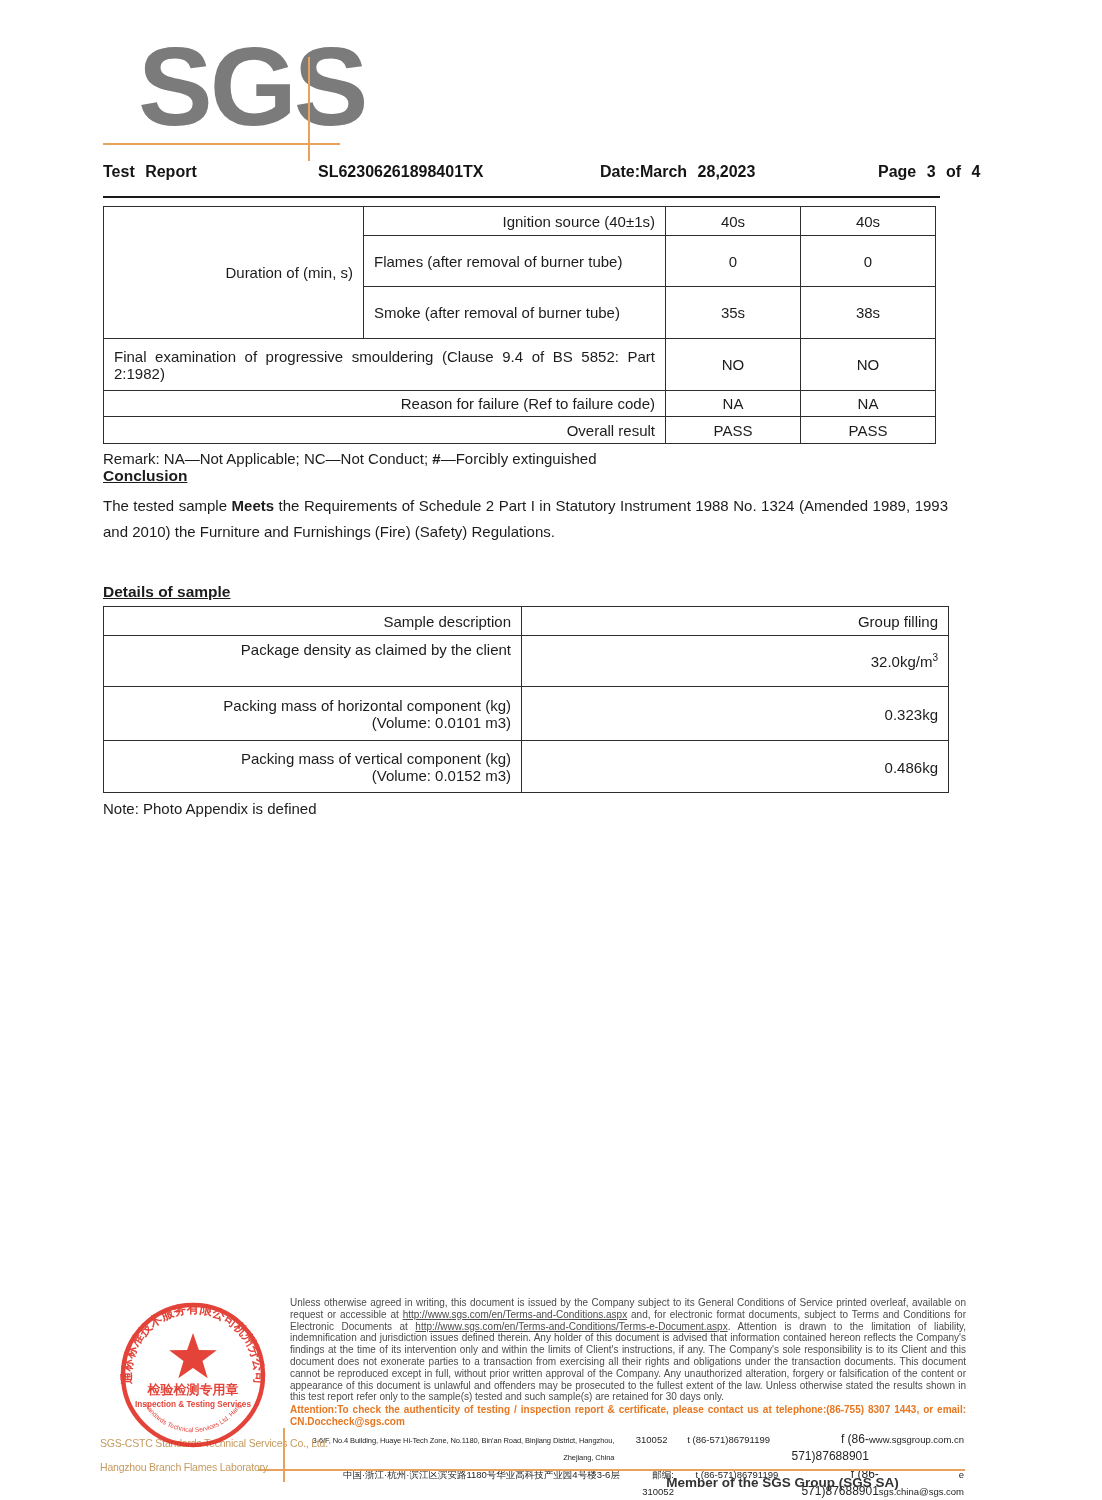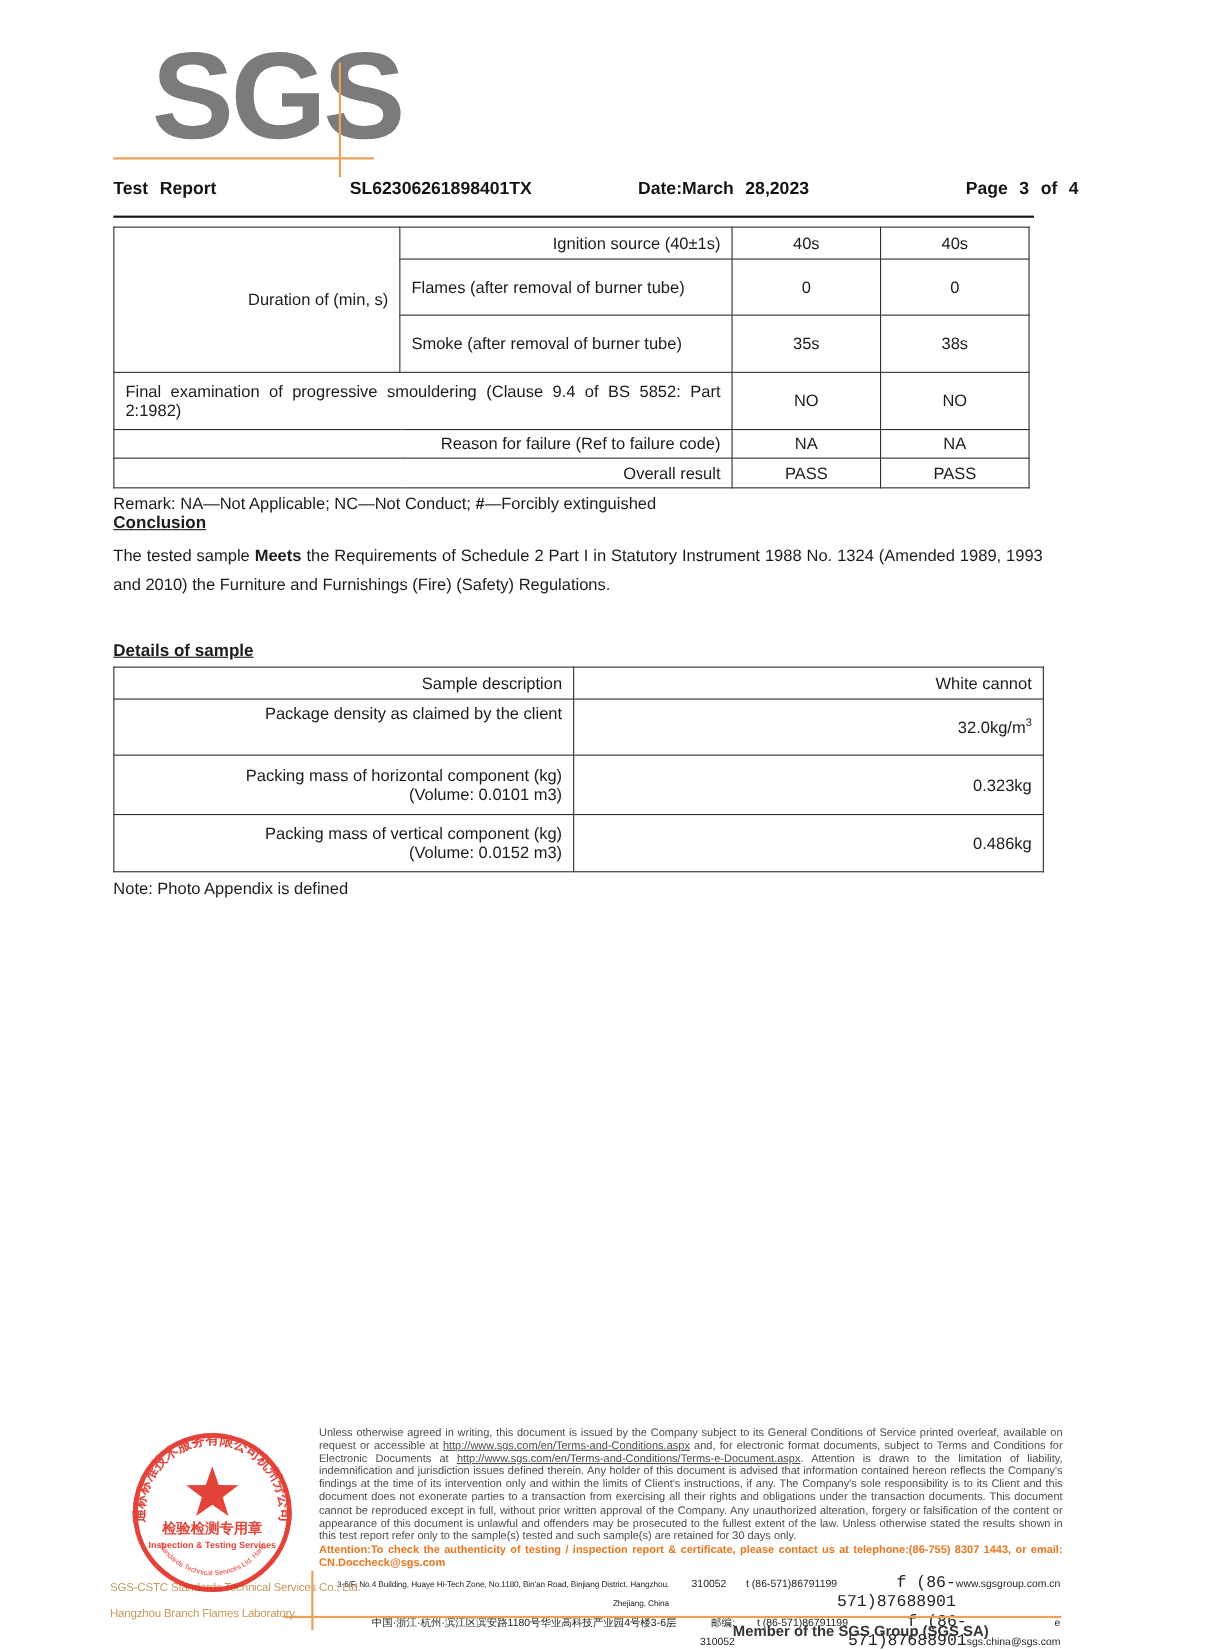--- a/index.html
+++ b/index.html
@@ -21,7 +21,7 @@
   .hdr { position:absolute; top:163px; font-size:16px; font-weight:bold; word-spacing:6px; color:#141414; }
   .hdr-title  { left:103px; }
   .hdr-no     { left:318px; }
-  .hdr-date   { left:580px; }
+  .hdr-date   { left:600px; }
   .hdr-page   { left:878px; }
   .hdr-rule { position:absolute; left:103px; top:196px; width:837px; height:2px; background:#1a1a1a; }
   

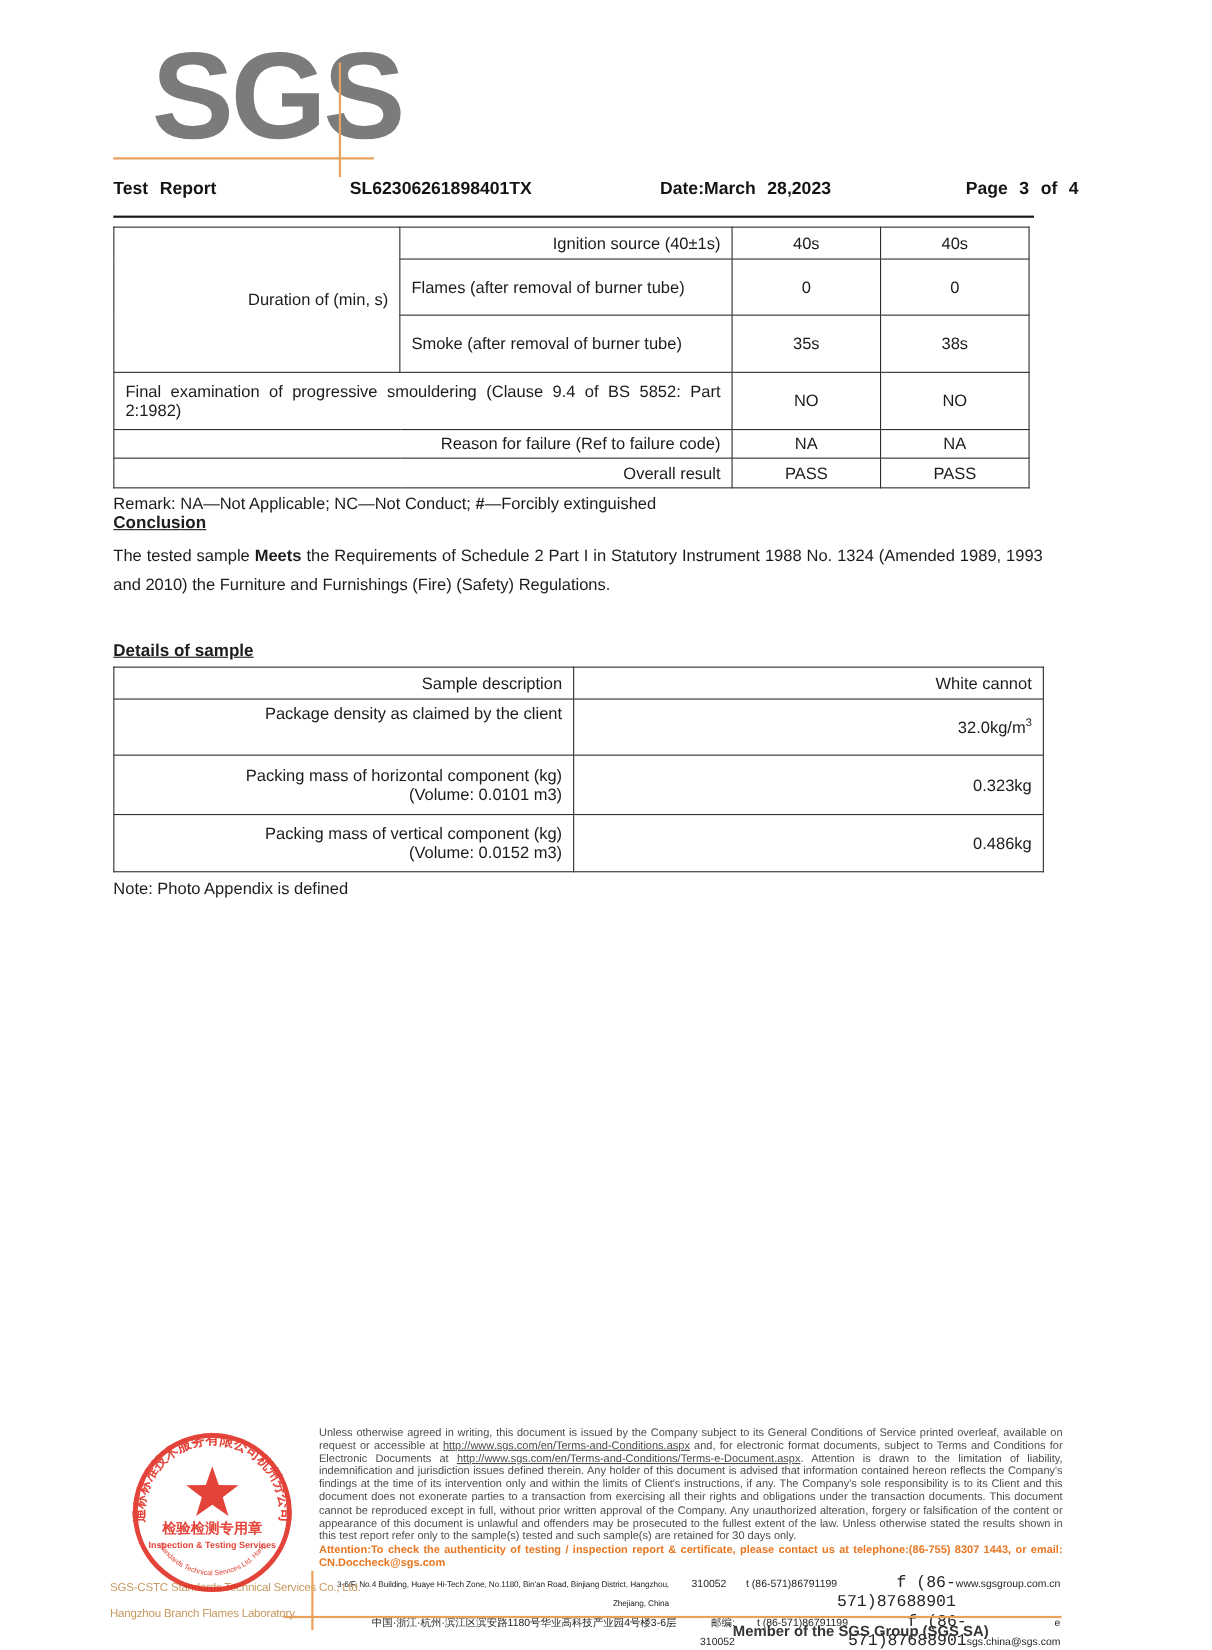--- a/index.html
+++ b/index.html
@@ -138,7 +138,7 @@
         <td>
               <div>Sample description</div>
             </td>
-        <td class="val"><span>White cannot</span><sup></sup></td>
+        <td class="val"><span>Group filling</span><sup></sup></td>
       </tr>
       <tr style="height:51px">
         <td style="vertical-align:top; padding-top:5px">

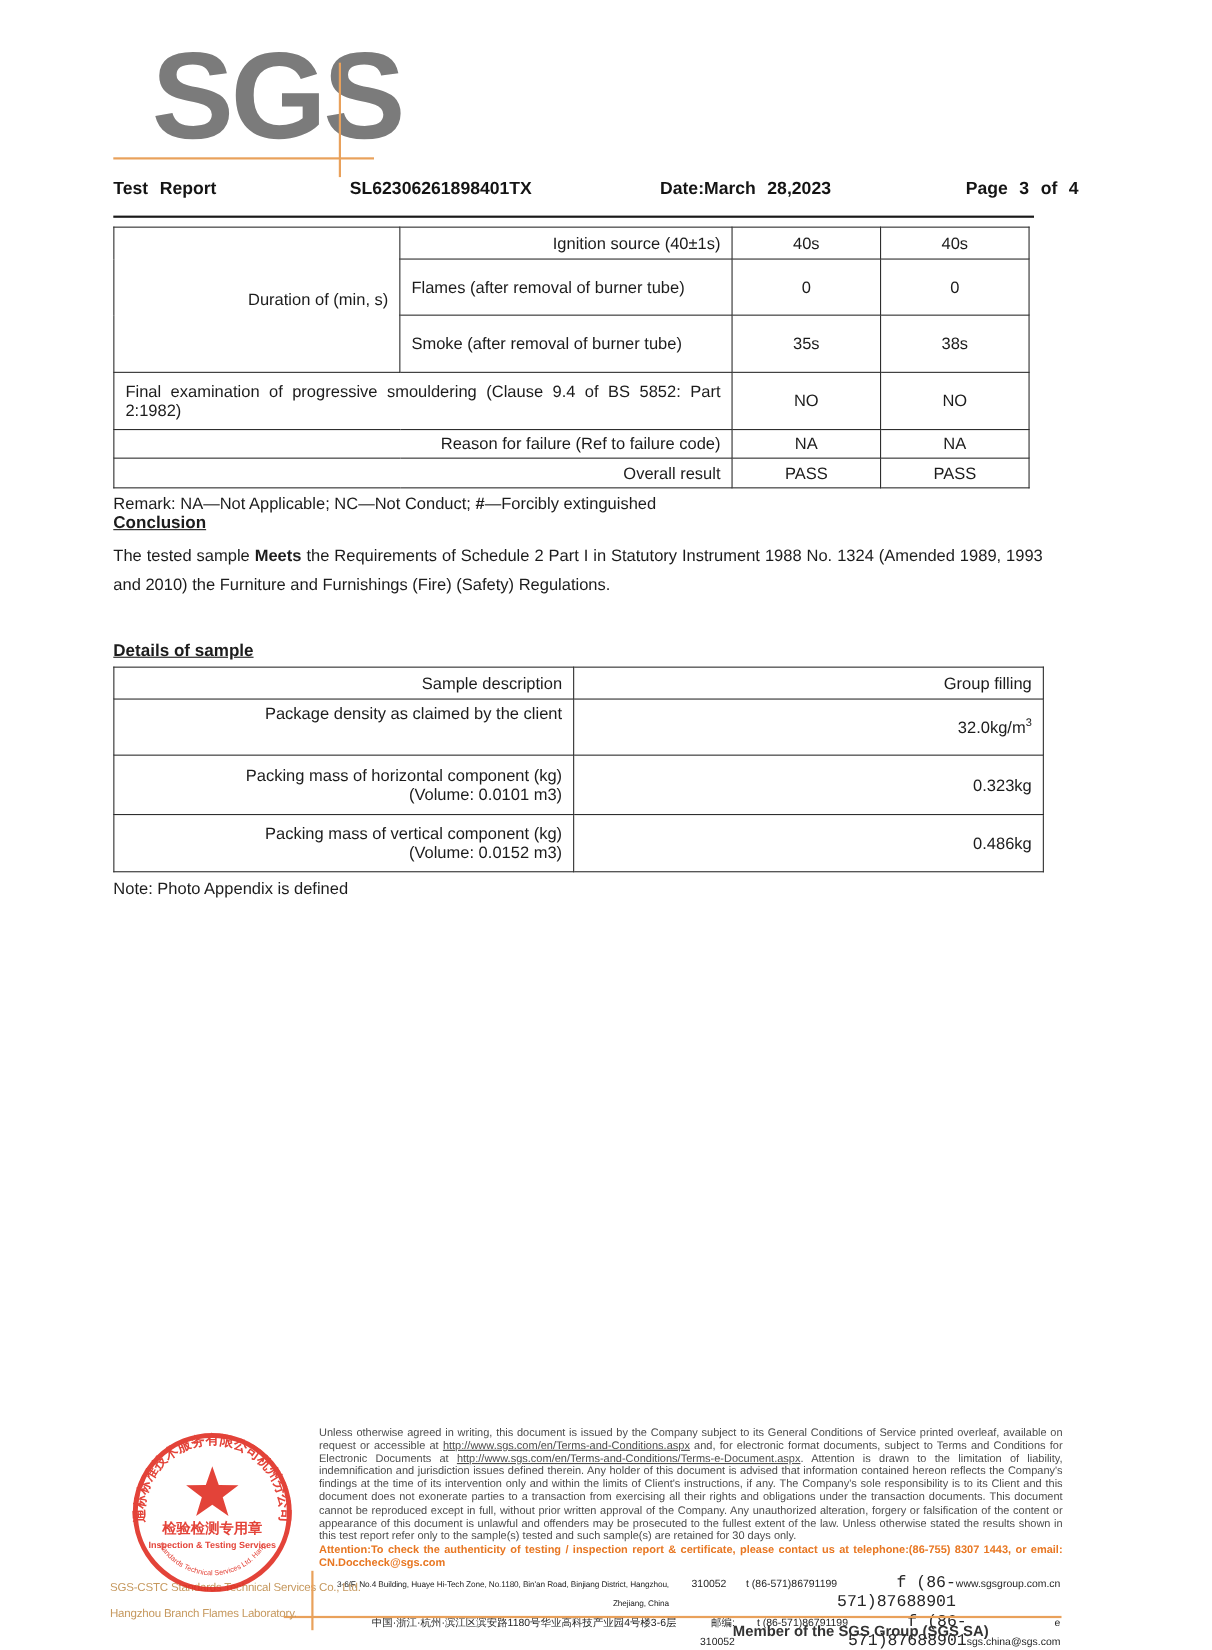--- a/index.html
+++ b/index.html
@@ -55,7 +55,7 @@
   .addr-cn { width:352px; font-size:9.5px; }
   .addr-post { width:58px; font-size:9.5px; }
   .addr-t { width:112px; font-size:9.5px; }
-  .addr-f { width:108px; font-size:15px;font-family:Liberation Mono, monospace; }
+  .addr-f { width:108px; font-size:12px; }
   .addr-last { flex:1; font-size:9.5px; }
   .foot-bar-v { position:absolute; left:283px; top:1428px; width:2px; height:54px; background:#e9a15b; z-index:3; }
   .foot-rule  { position:absolute; left:258px; top:1469px; width:707px; height:2px; background:#e9a15b; }

